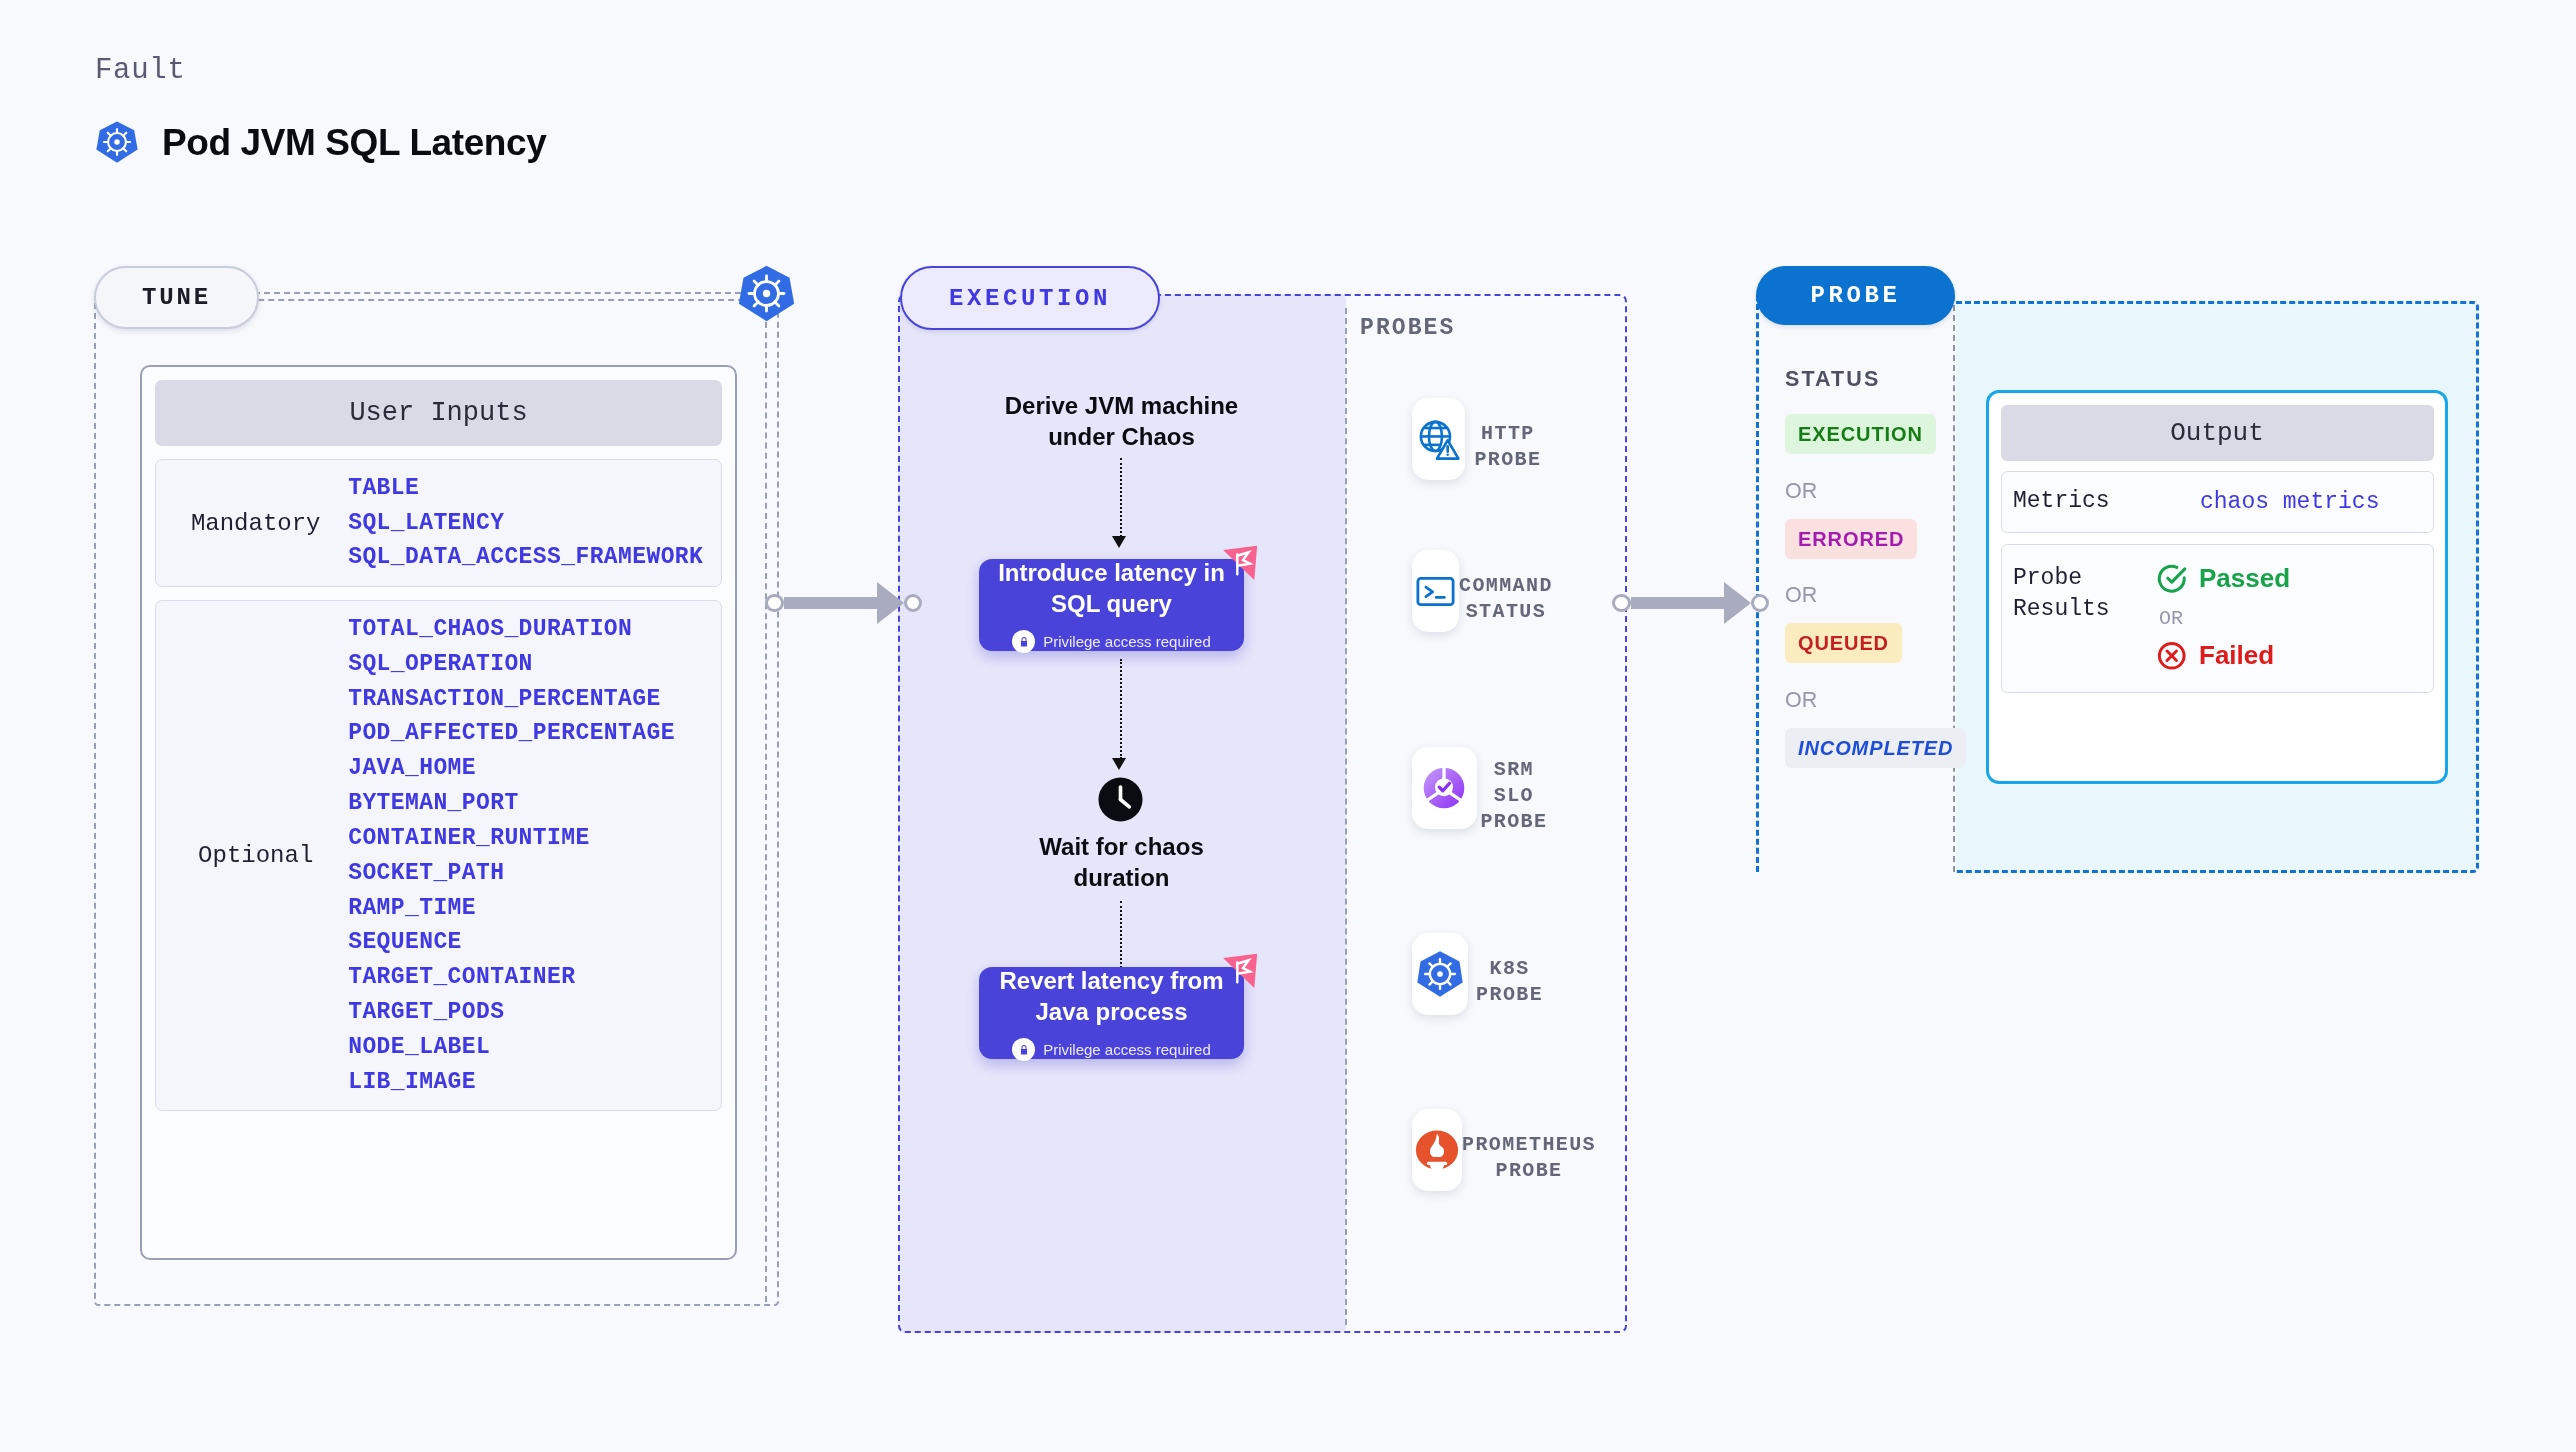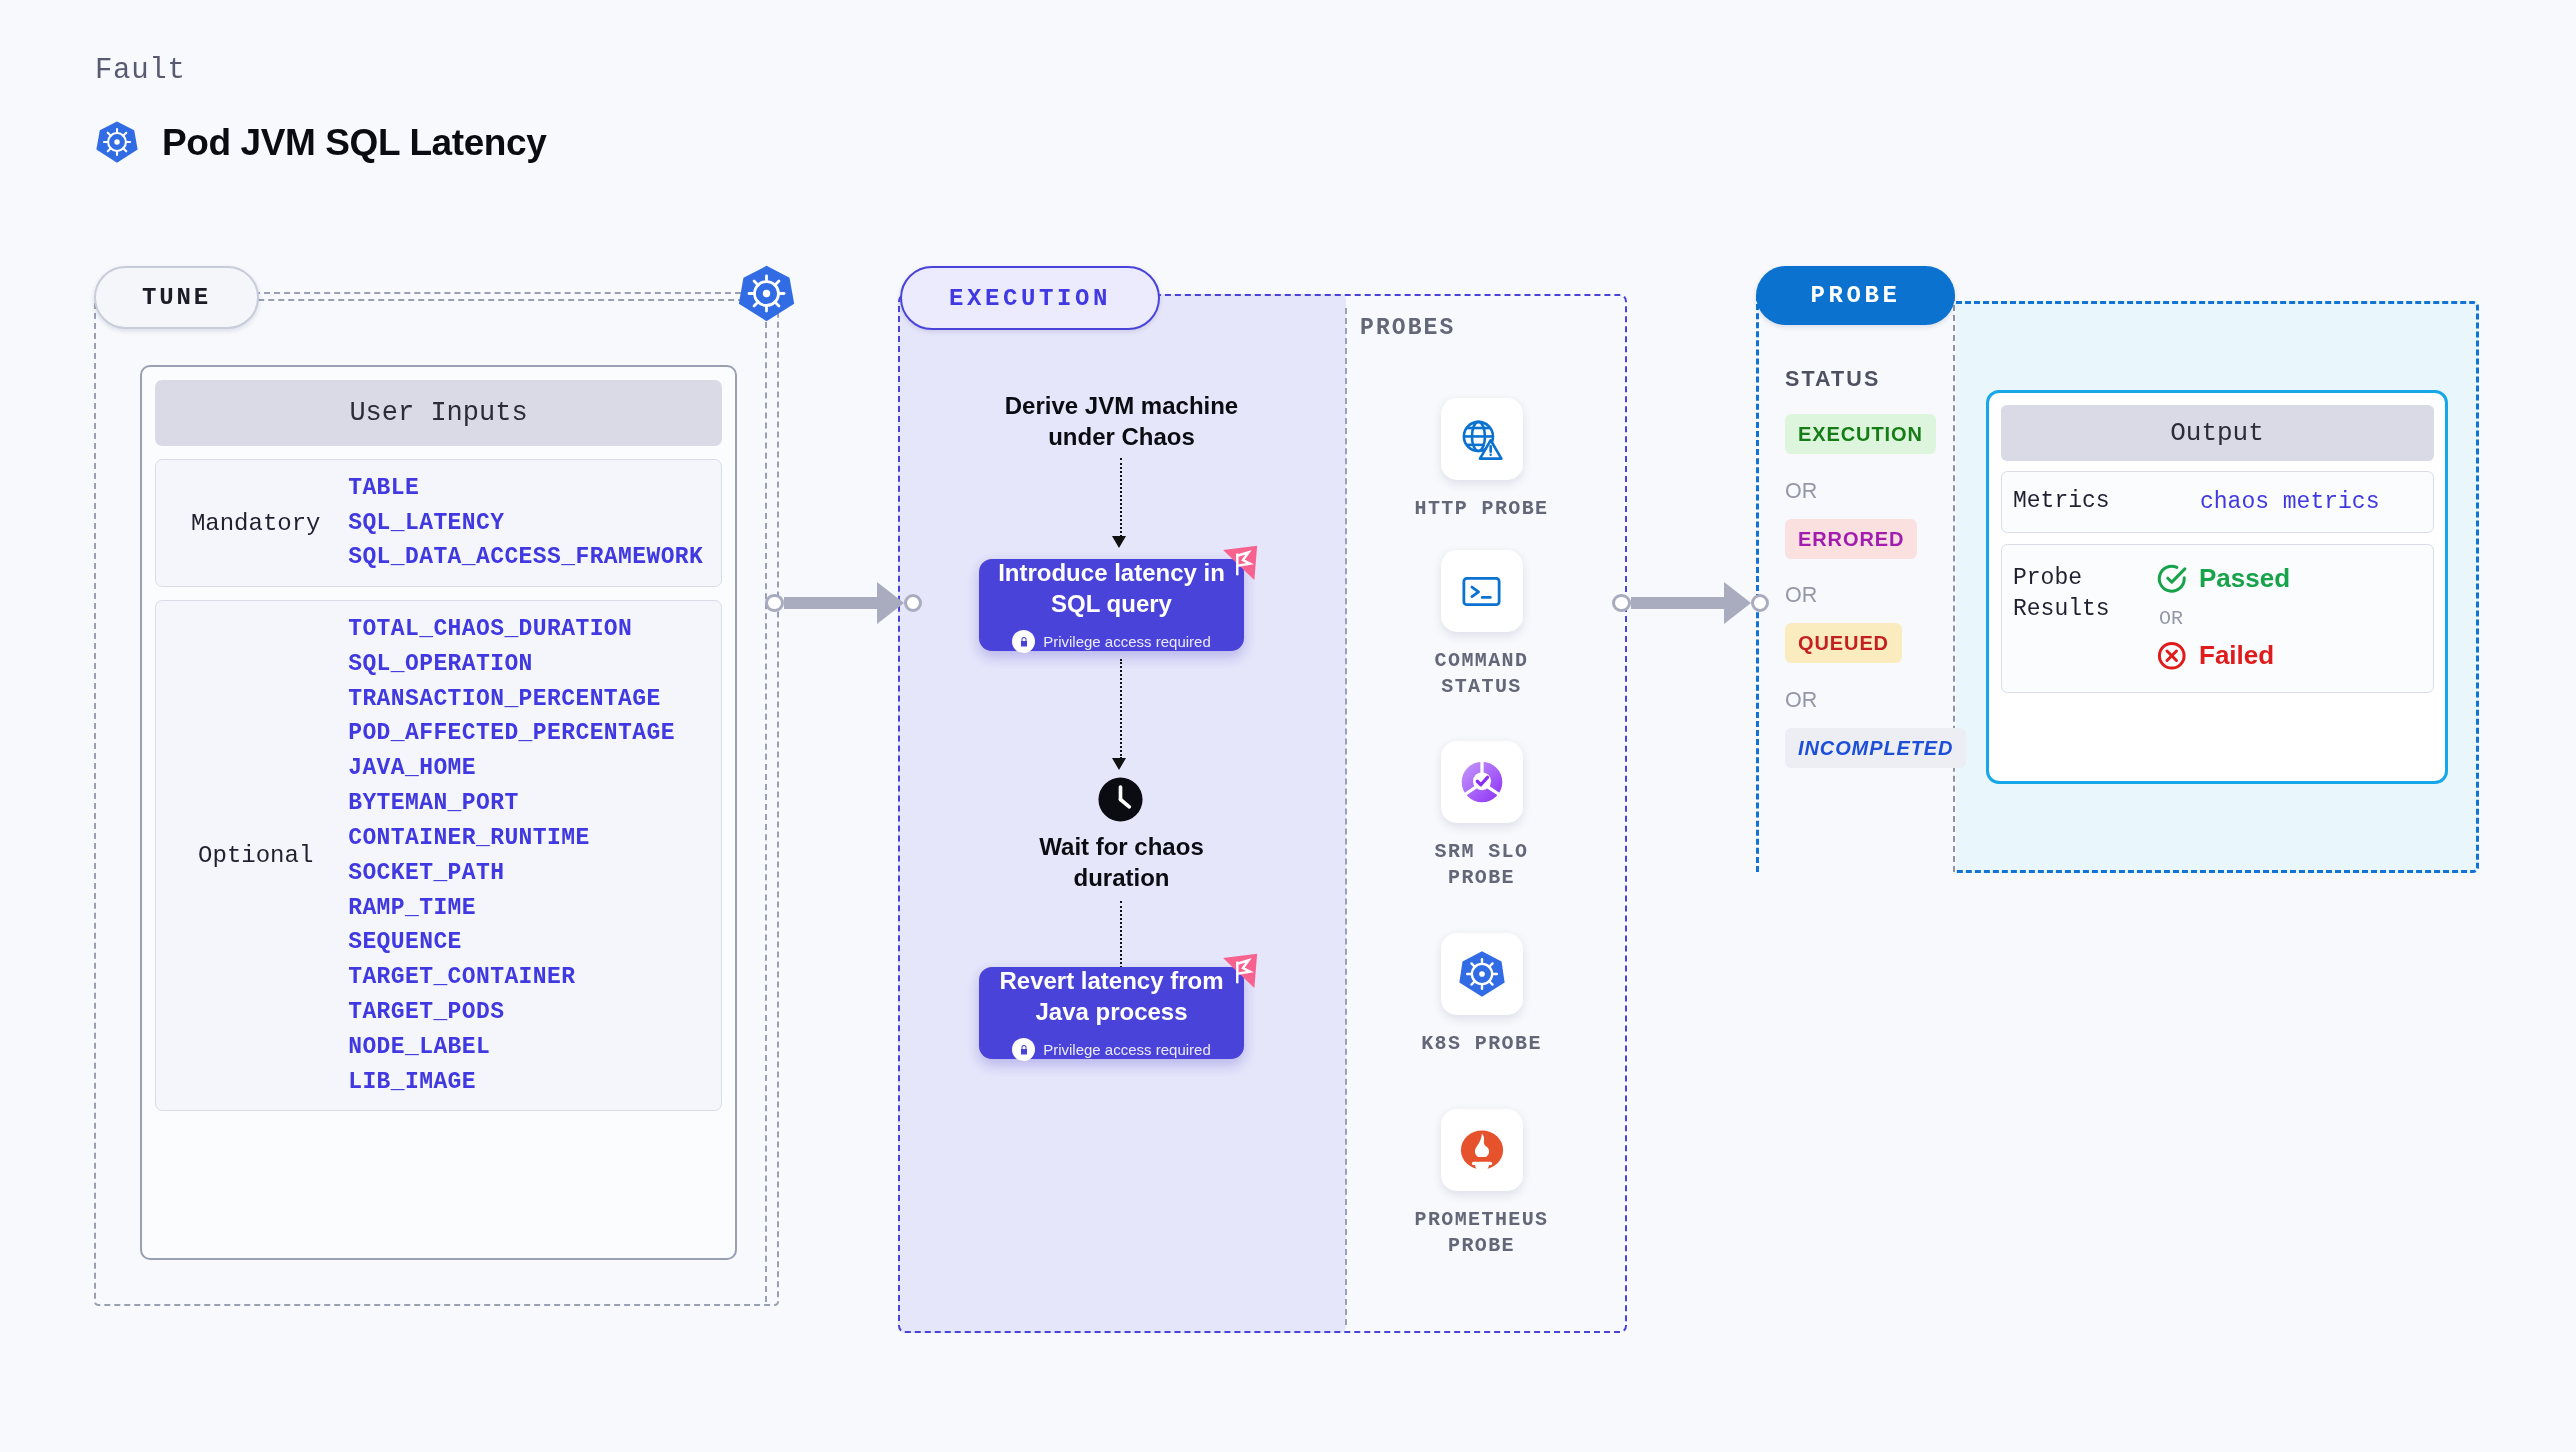--- a/index.html
+++ b/index.html
@@ -119,7 +119,7 @@
   #clock-icon{position:absolute;left:1097px;top:776px;width:47px;height:47px;}
 
   
-  .probe{position:absolute;width:139px;display:flex;flex-direction:column;align-items:center;}
+  .probe{position:absolute;width:139px;display:flex;align-items:center;}
   .probe-tile{
     width:82px;height:82px;background:#fff;border-radius:15.8px;
     box-shadow:0 3.6px 10px rgba(40,50,90,.12);

